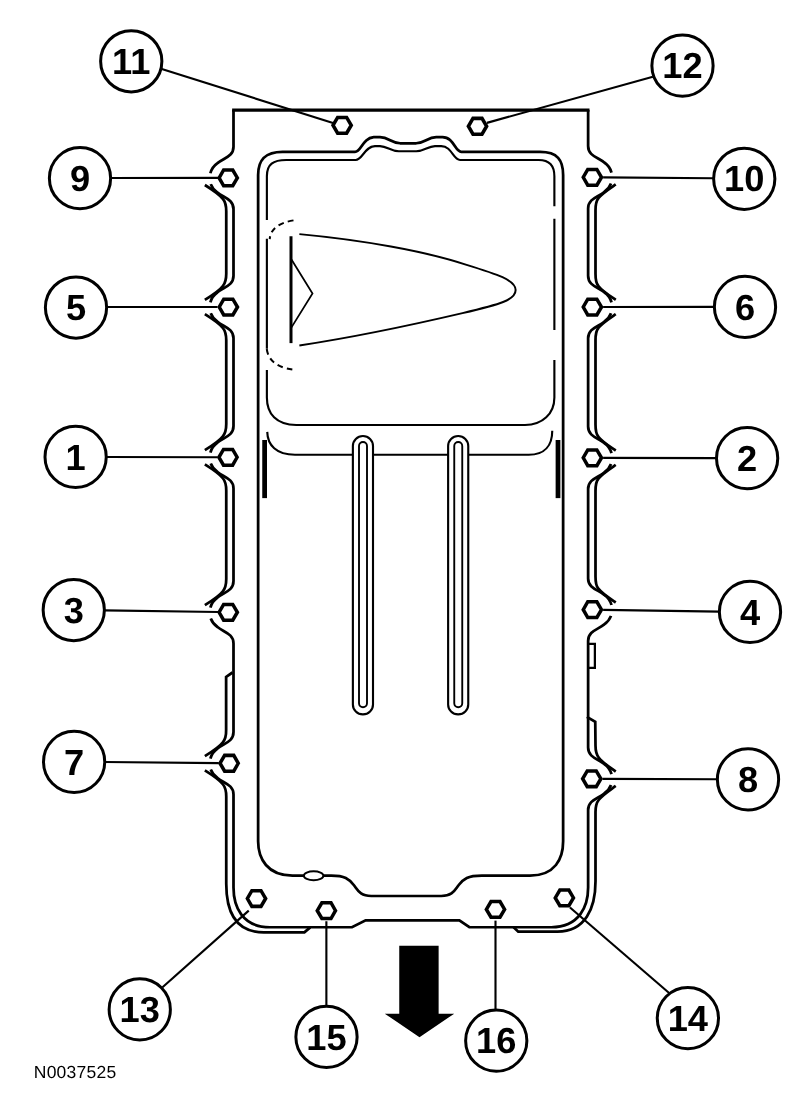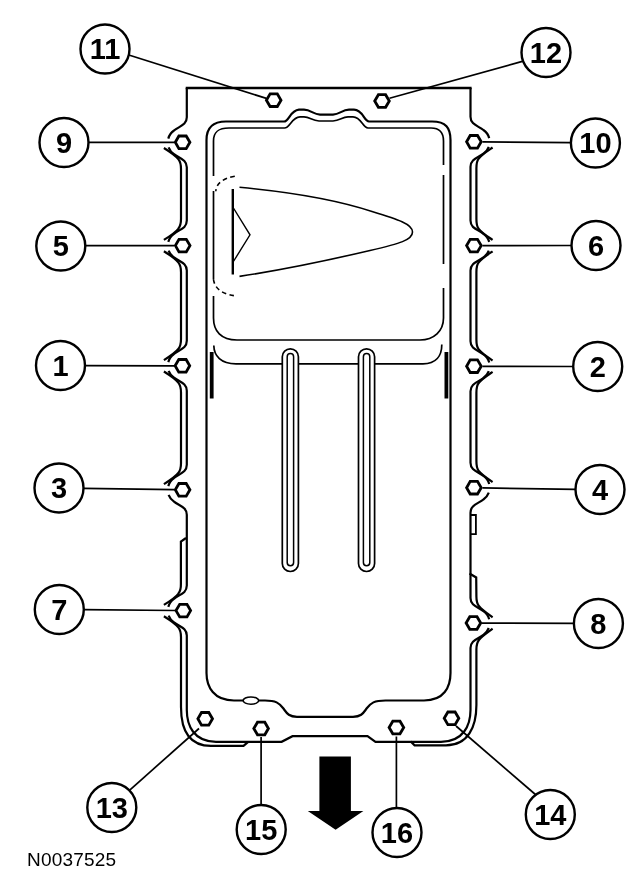--- a/index.html
+++ b/index.html
@@ -7,7 +7,7 @@
         font-family:"Liberation Sans", sans-serif;}
   svg{display:block;}
   .num{font-family:"Liberation Sans", sans-serif;font-size:29px;font-weight:bold;fill:#000;}
-  #code{position:absolute;left:27px;top:849px;font-size:19px;color:#000;
+  #code{position:absolute;left:27px;top:849px;font-size:14px;color:#000;
         font-family:"Liberation Sans", sans-serif;letter-spacing:0.2px;}
 </style>
 </head>

